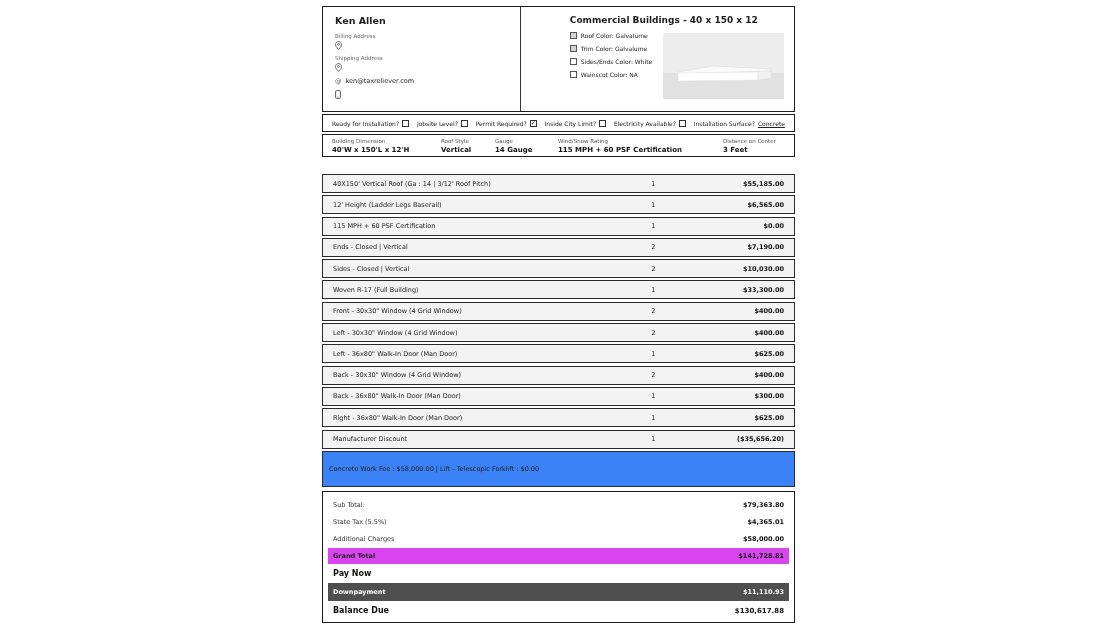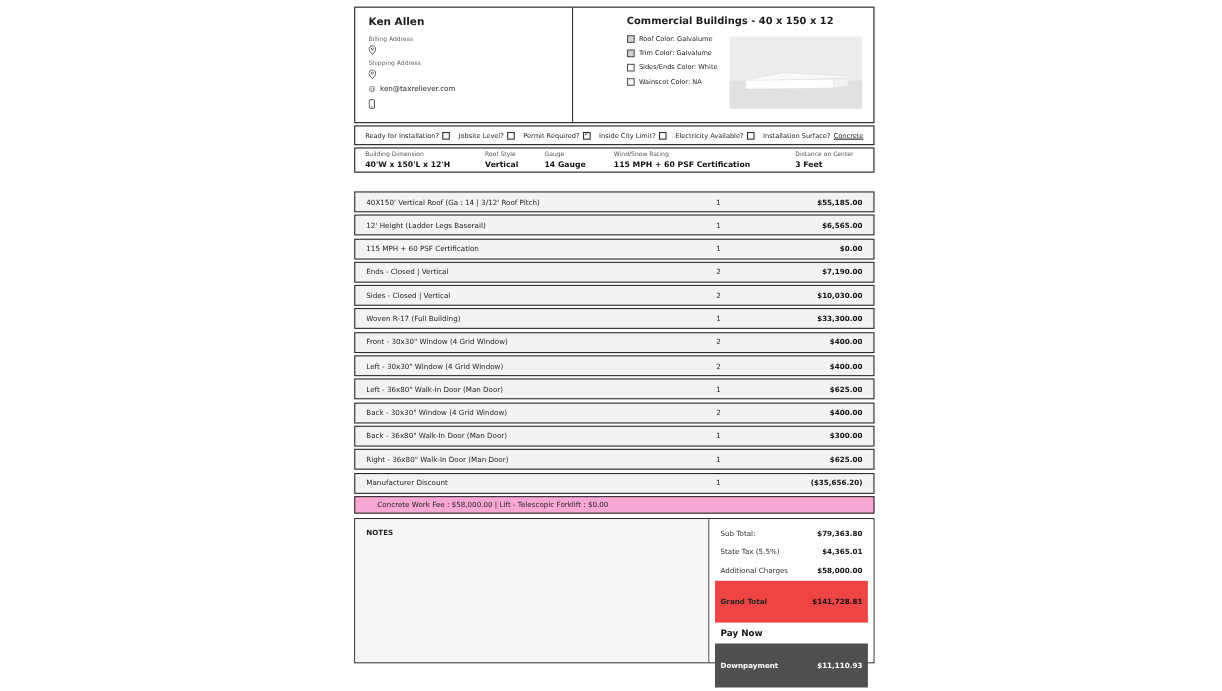--- a/index.html
+++ b/index.html
@@ -46,7 +46,7 @@
   .desc { width:62%; font-size:6.5px; color:#222; white-space:nowrap; overflow:hidden; }
   .qty { width:18%; text-align:center; font-size:6.5px; color:#222; }
   .amt { flex:1; text-align:right; font-size:6.5px; font-weight:bold; color:#111; }
-  .fee-row { height:16px; margin-bottom:4px; border:1px solid #2a2a2a; background:#f9a8d4; display:flex; align-items:center; padding:0 20px; font-size:6.5px; color:#222; }
+  .fee-row { height:36px; margin-bottom:4px; border:1px solid #2a2a2a; background:#3b82f6; display:flex; align-items:center; padding:0 6px; font-size:6.5px; color:#222; }
 
   
   .bottom-box { height:132px; border:1.5px solid #1c1c1c; display:flex; background:#fff; }

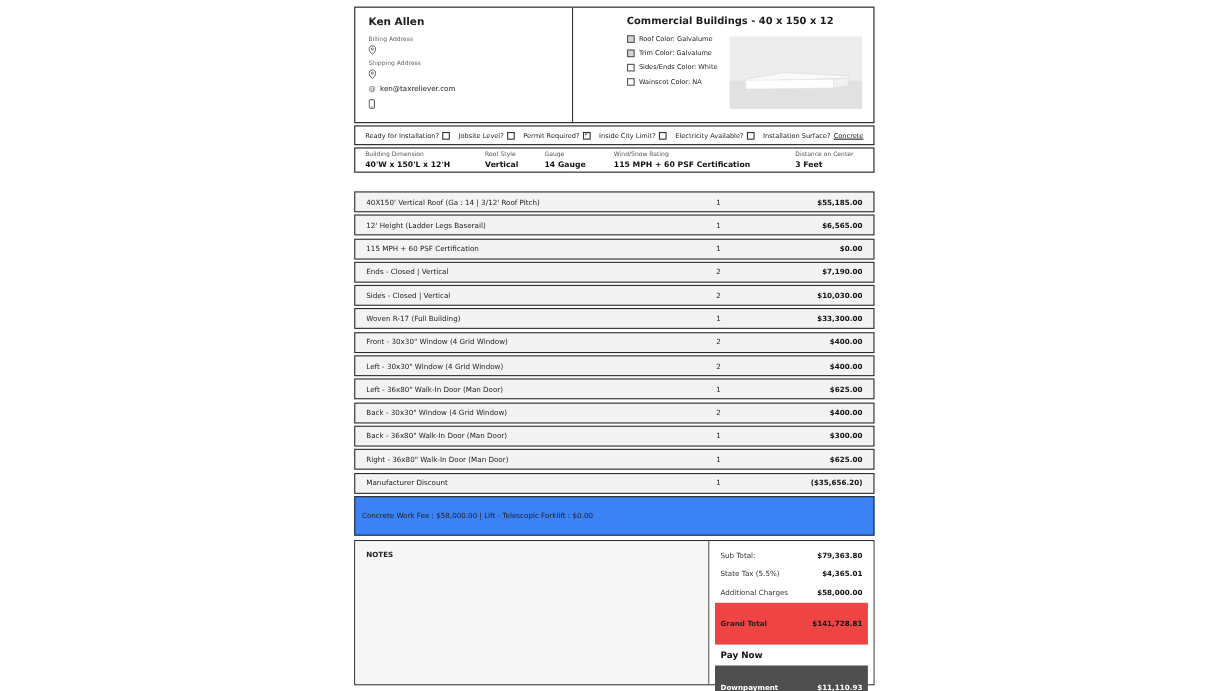--- a/index.html
+++ b/index.html
@@ -270,9 +270,6 @@
   </div>
 
   <div class="bottom-box">
-    <div class="notes">
-      <div class="notes-label">NOTES</div>
-    </div>
     <div class="totals">
       <div class="t-row">
         <span class="t-label">Sub Total:</span>

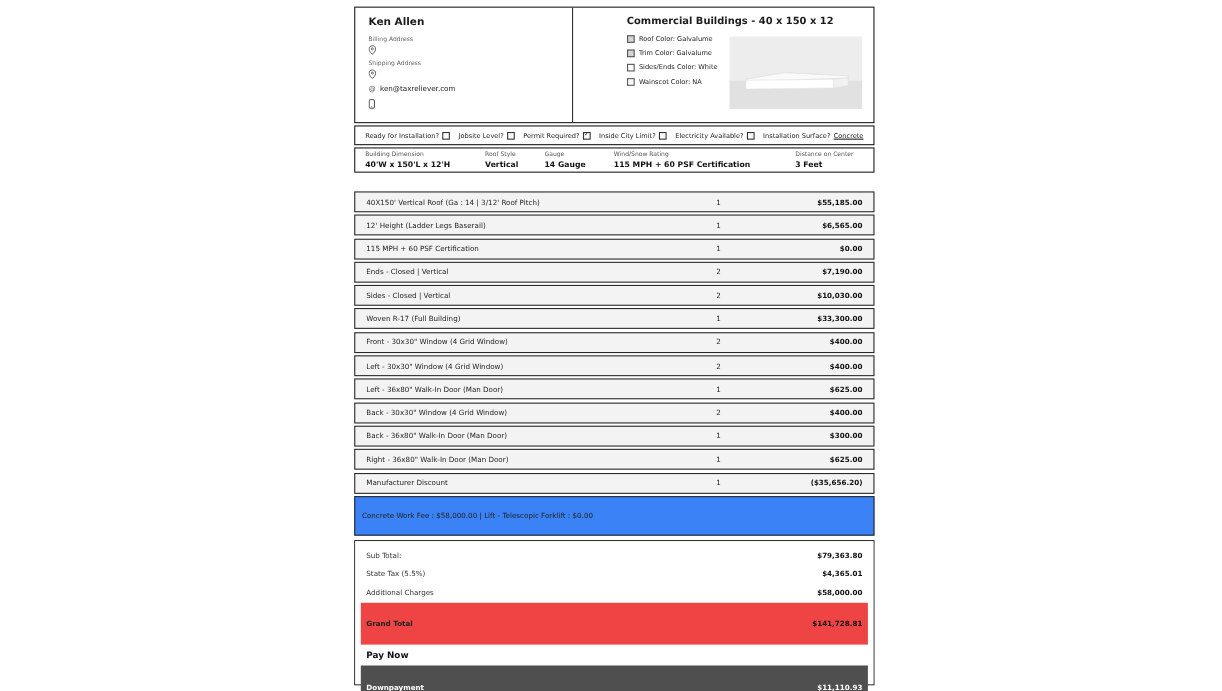--- a/index.html
+++ b/index.html
@@ -56,7 +56,7 @@
   .t-row { display:flex; justify-content:space-between; align-items:center; padding:4.5px 0; }
   .t-label { font-size:6.5px; color:#333; }
   .t-value { font-size:6.5px; font-weight:bold; color:#111; }
-  .t-row.grand { background:#ef4444; padding:15px 5px; margin:0 -5px; }
+  .t-row.grand { background:#d946ef; padding:4px 5px; margin:0 -5px; }
   .t-row.grand .t-label { font-weight:bold; color:#222; }
   .paynow { font-size:8px; font-weight:bold; color:#111; padding:5px 0 4px 0; }
   .t-row.down { color:#fff; padding:16px 5px; margin:1px -5px; }

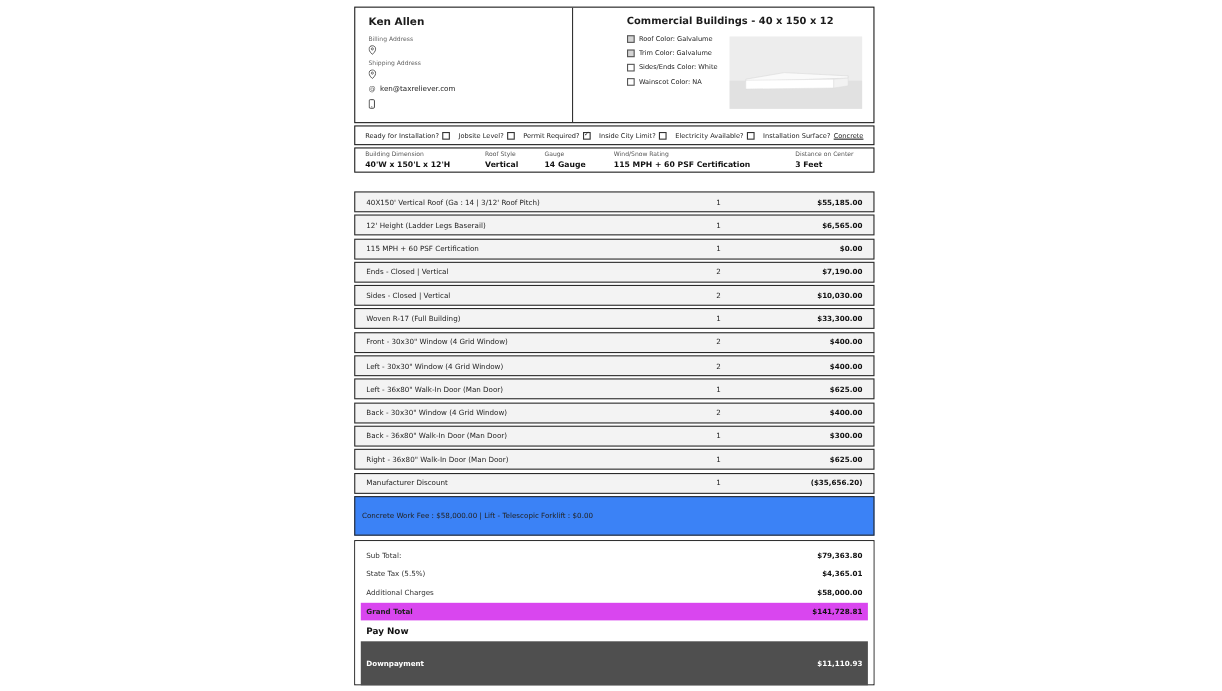--- a/index.html
+++ b/index.html
@@ -59,7 +59,7 @@
   .t-row.grand { background:#d946ef; padding:4px 5px; margin:0 -5px; }
   .t-row.grand .t-label { font-weight:bold; color:#222; }
   .paynow { font-size:8px; font-weight:bold; color:#111; padding:5px 0 4px 0; }
-  .t-row.down { color:#fff; padding:16px 5px; margin:1px -5px; }
+  .t-row.down { color:#fff; padding:5px 5px; margin:1px -5px; }
   .t-row.down .t-label { color:#fff; font-weight:bold; }
   .t-row.down .t-value { color:#fff; }
   .t-row.balance .t-label { font-size:8px; font-weight:bold; color:#111; }

